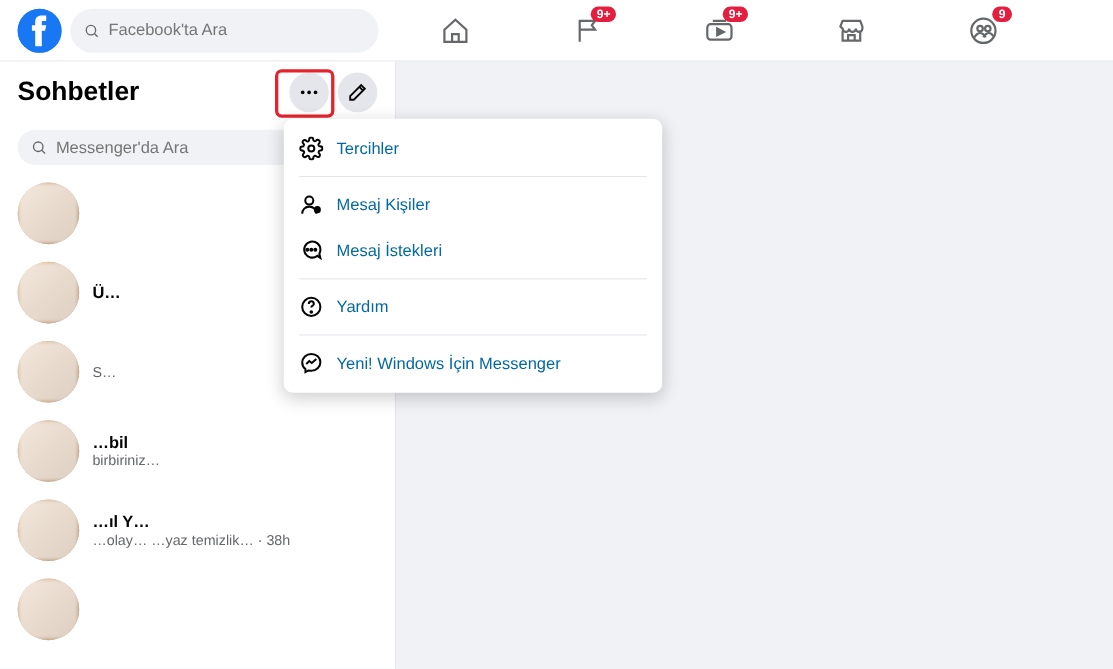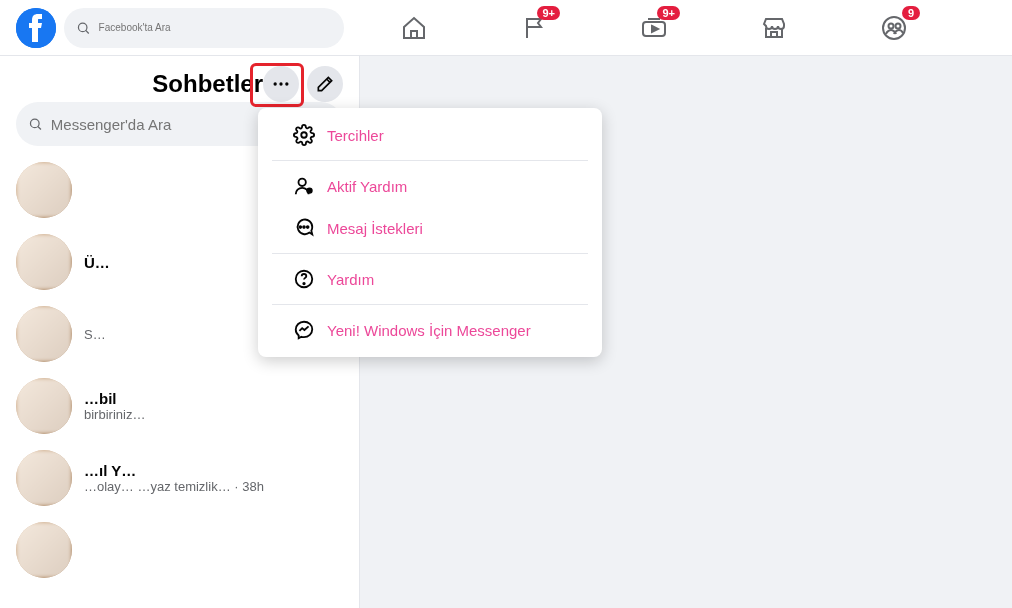--- a/index.html
+++ b/index.html
@@ -11,7 +11,7 @@
   .fb-logo svg { width: 40px; height: 40px; }
   .search-box { background: #f0f2f5; border-radius: 50px; height: 40px; display: flex; align-items: center; padding: 0 12px; width: 280px; }
   .search-box svg { width: 16px; height: 16px; color: #65676b; margin-right: 8px; }
-  .search-box input { border: none; background: transparent; outline: none; font-size: 10px; color: #0f172a; width: 100%; }
+  .search-box input { border: none; background: transparent; outline: none; font-size: 15px; color: #0f172a; width: 100%; }
   .top-icons { display: flex; gap: 80px; margin-left: 50px; align-items: center; }
   .top-icon { width: 40px; height: 40px; display: flex; align-items: center; justify-content: center; position: relative; color: #65676b; cursor: pointer; }
   .top-icon svg { width: 28px; height: 28px; }

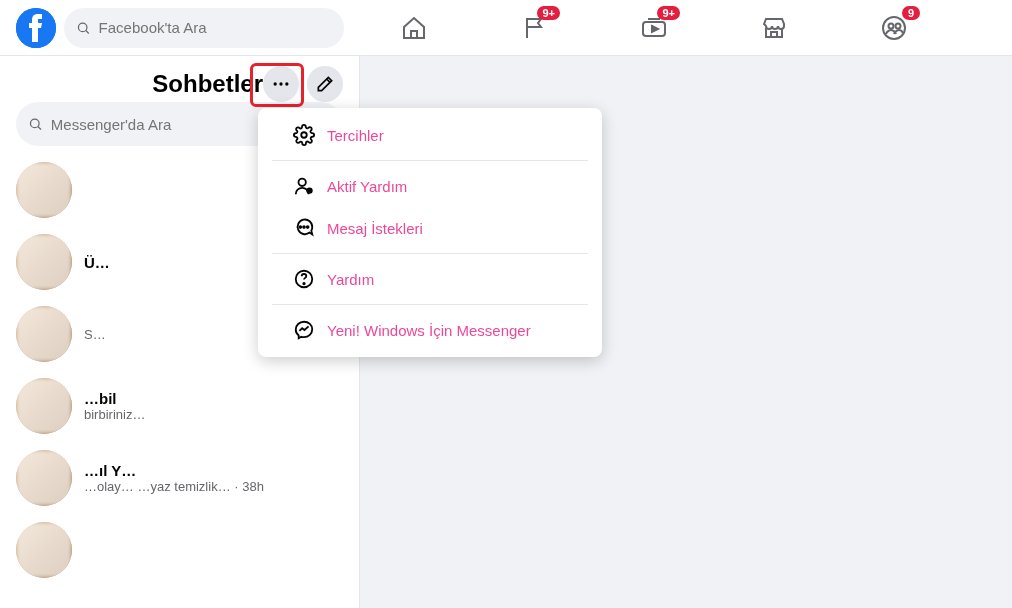--- a/index.html
+++ b/index.html
@@ -21,7 +21,7 @@
   
   
   .sidebar { width: 360px; background: #fff; border-right: 1px solid #e4e6eb; position: relative; padding: 10px 16px 0 16px; }
-  .sidebar-head { display: flex; align-items: center; justify-content: flex-end; margin-bottom: 0; }
+  .sidebar-head { display: flex; align-items: center; justify-content: space-between; margin-bottom: 16px; }
   .sidebar-head h1 { font-size: 24px; font-weight: 800; }
   .sidebar-actions { display: flex; gap: 8px; }
   .circle-btn { width: 36px; height: 36px; border-radius: 50%; background: #e4e6eb; display: flex; align-items: center; justify-content: center; cursor: pointer; }

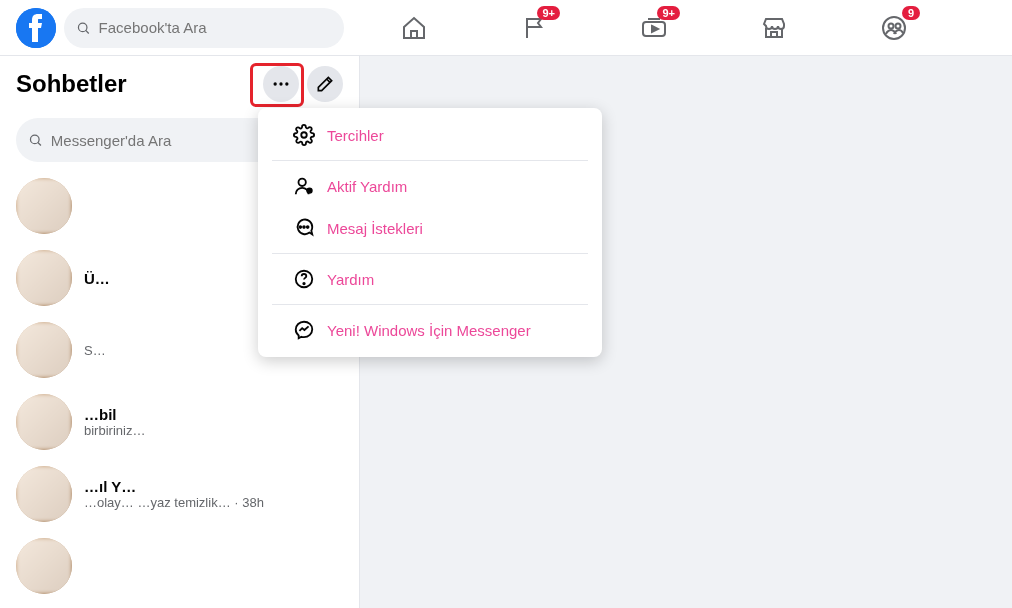--- a/index.html
+++ b/index.html
@@ -28,7 +28,7 @@
   .circle-btn svg { width: 20px; height: 20px; color: #050505; }
   .highlight-red { position: absolute; border: 3px solid #e5232c; border-radius: 6px; pointer-events: none; z-index: 50; }
   .hl-more { top: 63px; left: 250px; width: 54px; height: 44px; }
-  .messenger-search { background: #f0f2f5; border-radius: 50px; height: 44px; display: flex; align-items: center; padding: 0 12px; margin-bottom: 8px; }
+  .messenger-search { background: #f0f2f5; border-radius: 50px; height: 32px; display: flex; align-items: center; padding: 0 12px; margin-bottom: 8px; }
   .messenger-search svg { width: 16px; height: 16px; color: #65676b; margin-right: 8px; }
   .messenger-search input { border: none; background: transparent; outline: none; font-size: 15px; color: #65676b; width: 100%; }
   

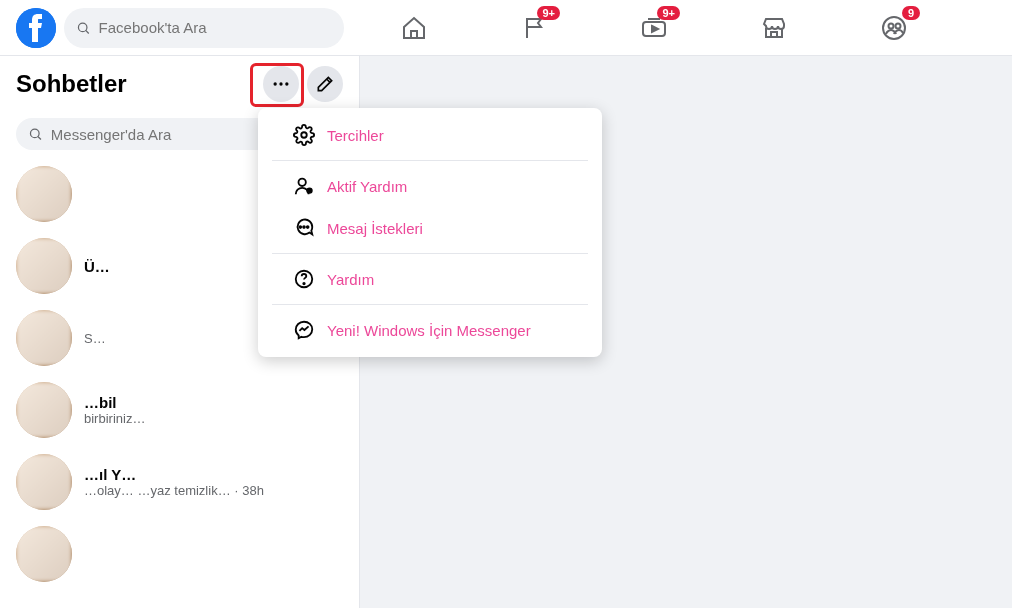--- a/index.html
+++ b/index.html
@@ -43,7 +43,7 @@
 
   
   .dropdown { position: absolute; top: 108px; left: 258px; width: 344px; background: #fff; border-radius: 8px; box-shadow: 0 4px 16px rgba(0,0,0,0.2); z-index: 100; padding: 6px 0; }
-  .dd-item { display: flex; align-items: center; padding: 10px 14px; cursor: pointer; font-size: 15px; color: #ec4899; margin-left: 21px; }
+  .dd-item { display: flex; align-items: center; padding: 10px 14px; cursor: pointer; font-size: 15px; color: #0369a1; }
   .dd-item svg { width: 22px; height: 22px; margin-right: 12px; color: #050505; flex-shrink: 0; }
   .dd-divider { height: 1px; background: #e4e6eb; margin: 4px 14px; }
   .hl-hidden { top: 248px; left: 264px; width: 236px; height: 40px; }

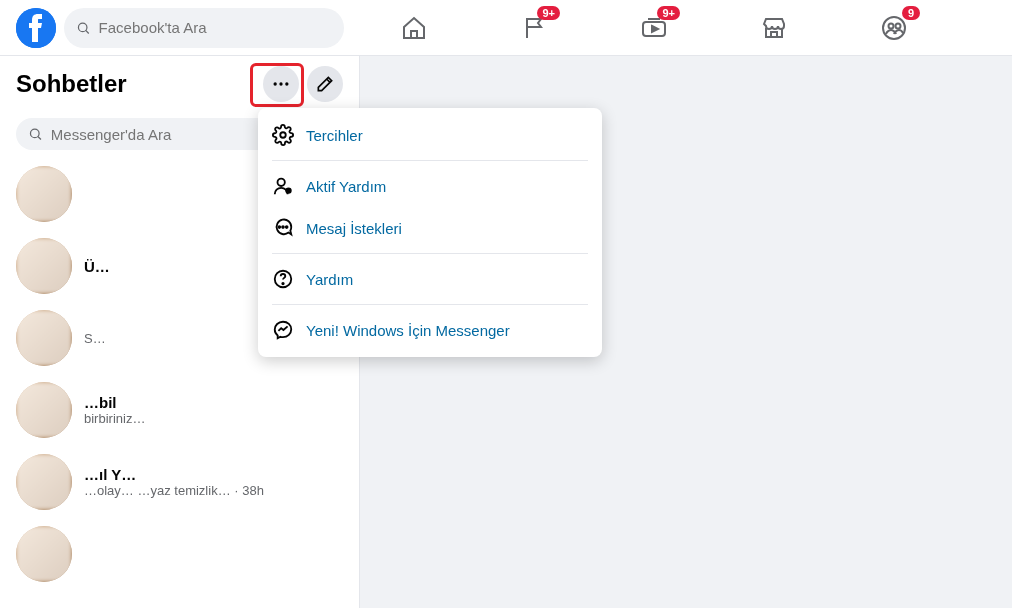--- a/index.html
+++ b/index.html
@@ -196,7 +196,7 @@
         <path d="M3 21c0-4 3-7 7-7s7 3 7 7"></path>
         <circle cx="18" cy="17" r="2.5" fill="currentColor"></circle>
       </svg>
-    <span>Aktif Yardım</span>
+    <span>Mesaj Kişiler</span>
   </div>
   <div class="dd-item">
     <svg viewBox="0 0 24 24" fill="none" stroke="currentColor" stroke-width="2">

